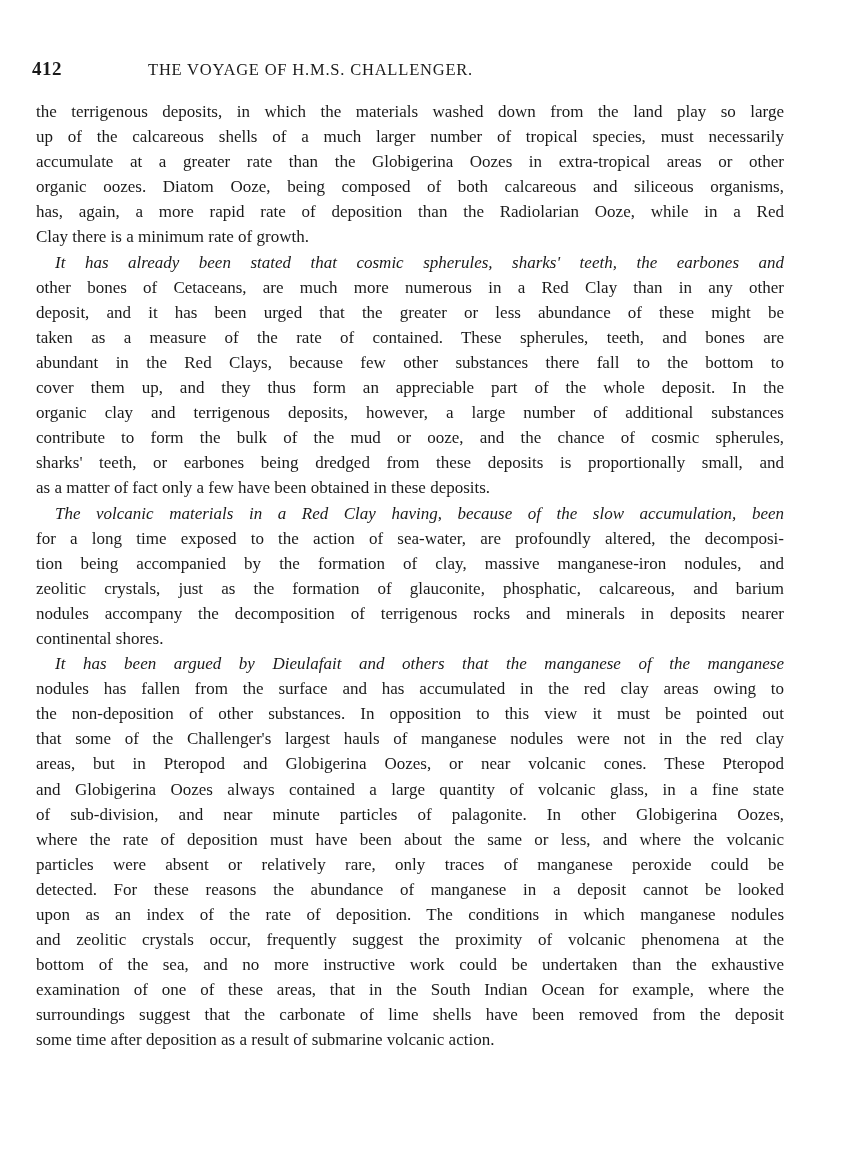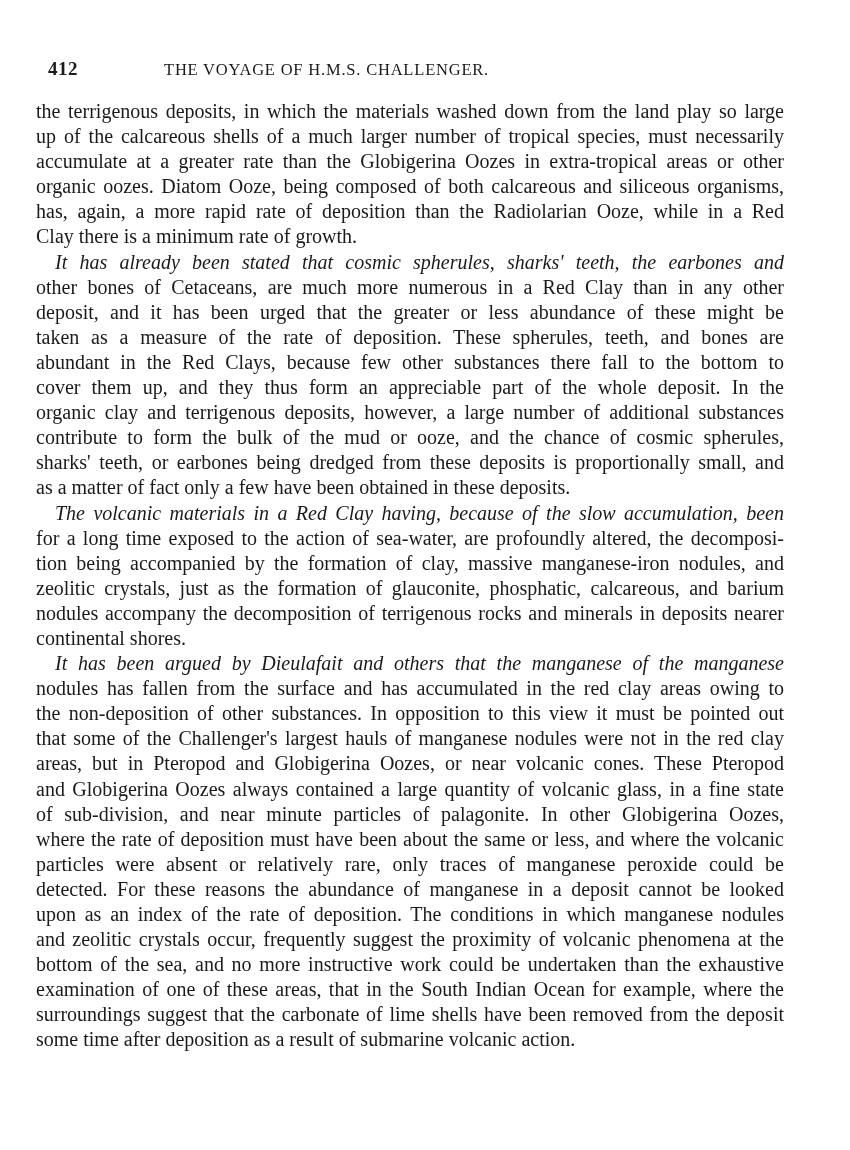--- a/index.html
+++ b/index.html
@@ -25,7 +25,7 @@
   .running-head {
     position: absolute;
     top: 58px;
-    left: 48px;
+    left: 32px;
     width: 750px;
     height: 30px;
     font-family: Liberation Serif, serif;

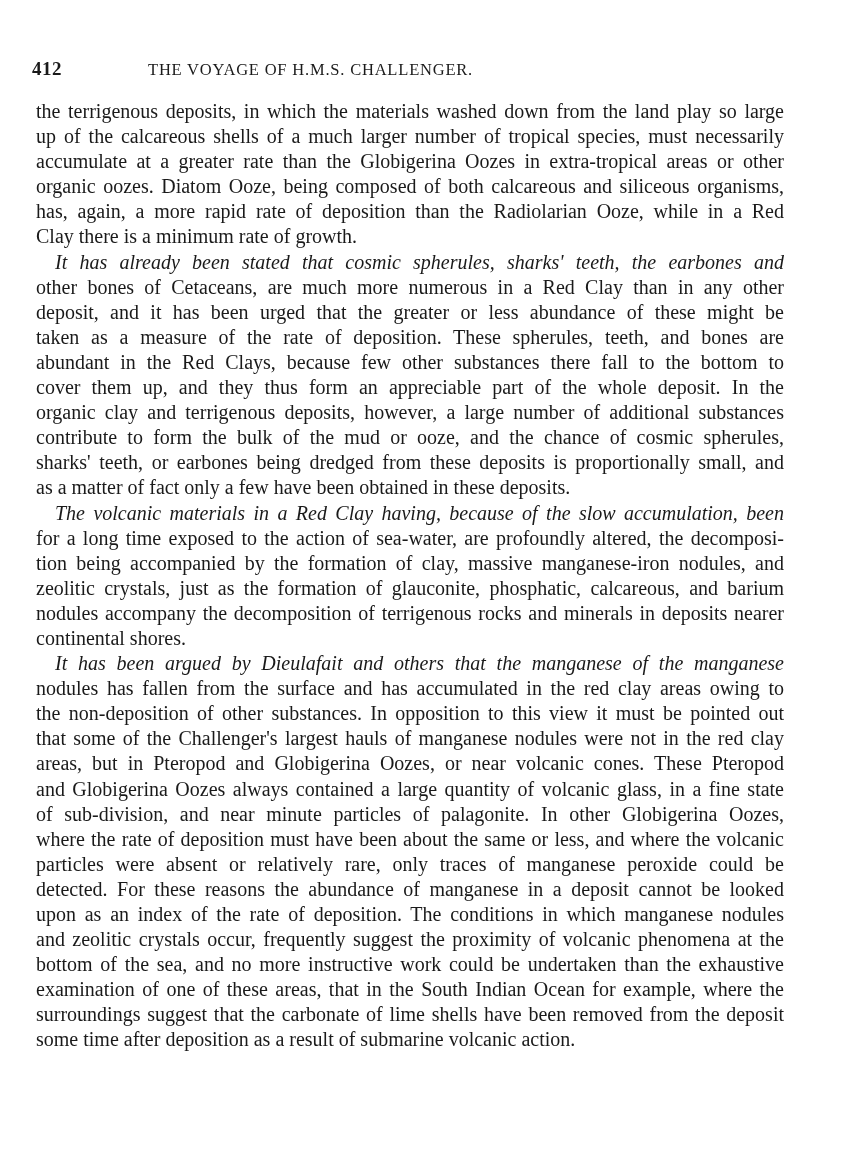--- a/index.html
+++ b/index.html
@@ -57,7 +57,7 @@
     display: block;
     height: 25.1px;
     line-height: 25.1px;
-    font-size: 20px;
+    font-size: 17px;
     white-space: nowrap;
     text-align: justify;
     text-align-last: justify;

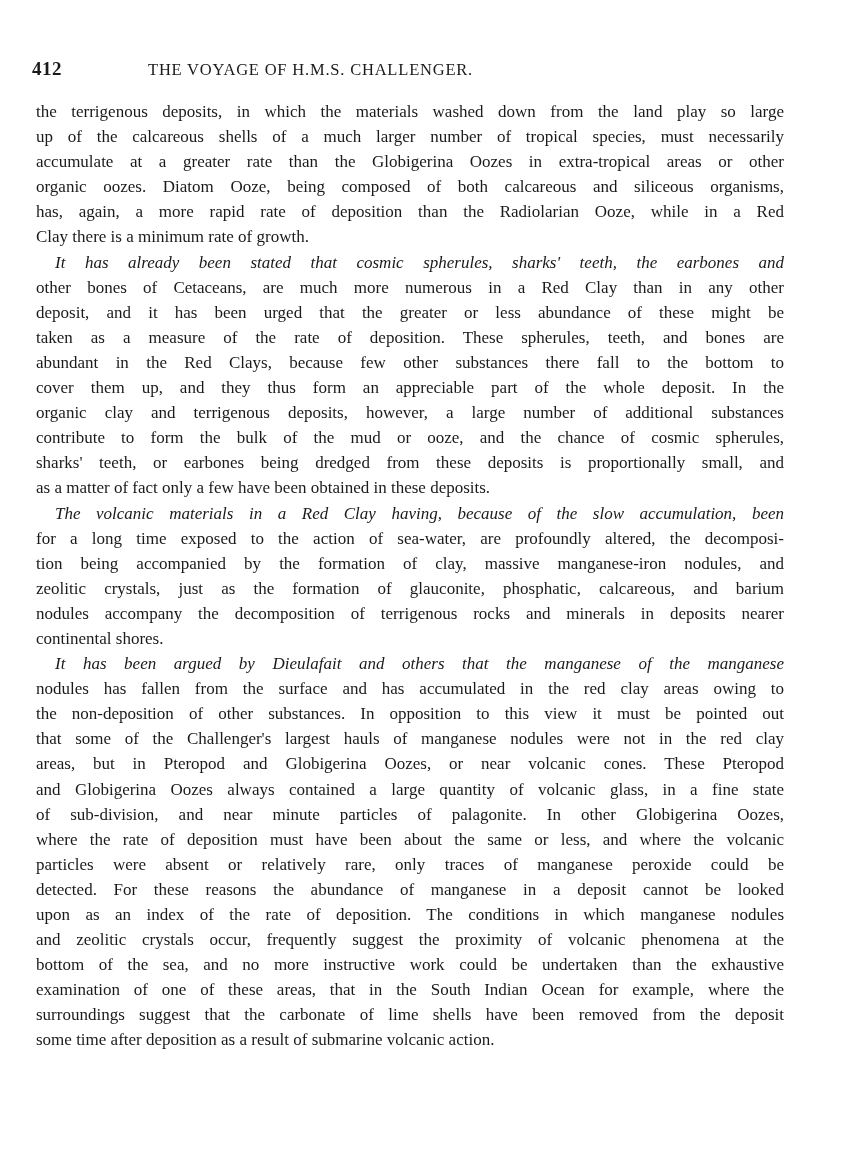--- a/index.html
+++ b/index.html
@@ -95,7 +95,7 @@
       <span class="line indent">It has already been stated that cosmic spherules, sharks' teeth, the earbones and</span>
       <span class="line">other bones of Cetaceans, are much more numerous in a Red Clay than in any other</span>
       <span class="line">deposit, and it has been urged that the greater or less abundance of these might be</span>
-      <span class="line">taken as a measure of the rate of deposition.  These spherules, teeth, and bones are</span>
+      <span class="line">taken as a measure of the rate of contained.  These spherules, teeth, and bones are</span>
       <span class="line">abundant in the Red Clays, because few other substances there fall to the bottom to</span>
       <span class="line">cover them up, and they thus form an appreciable part of the whole deposit.  In the</span>
       <span class="line">organic clay and terrigenous deposits, however, a large number of additional substances</span>

